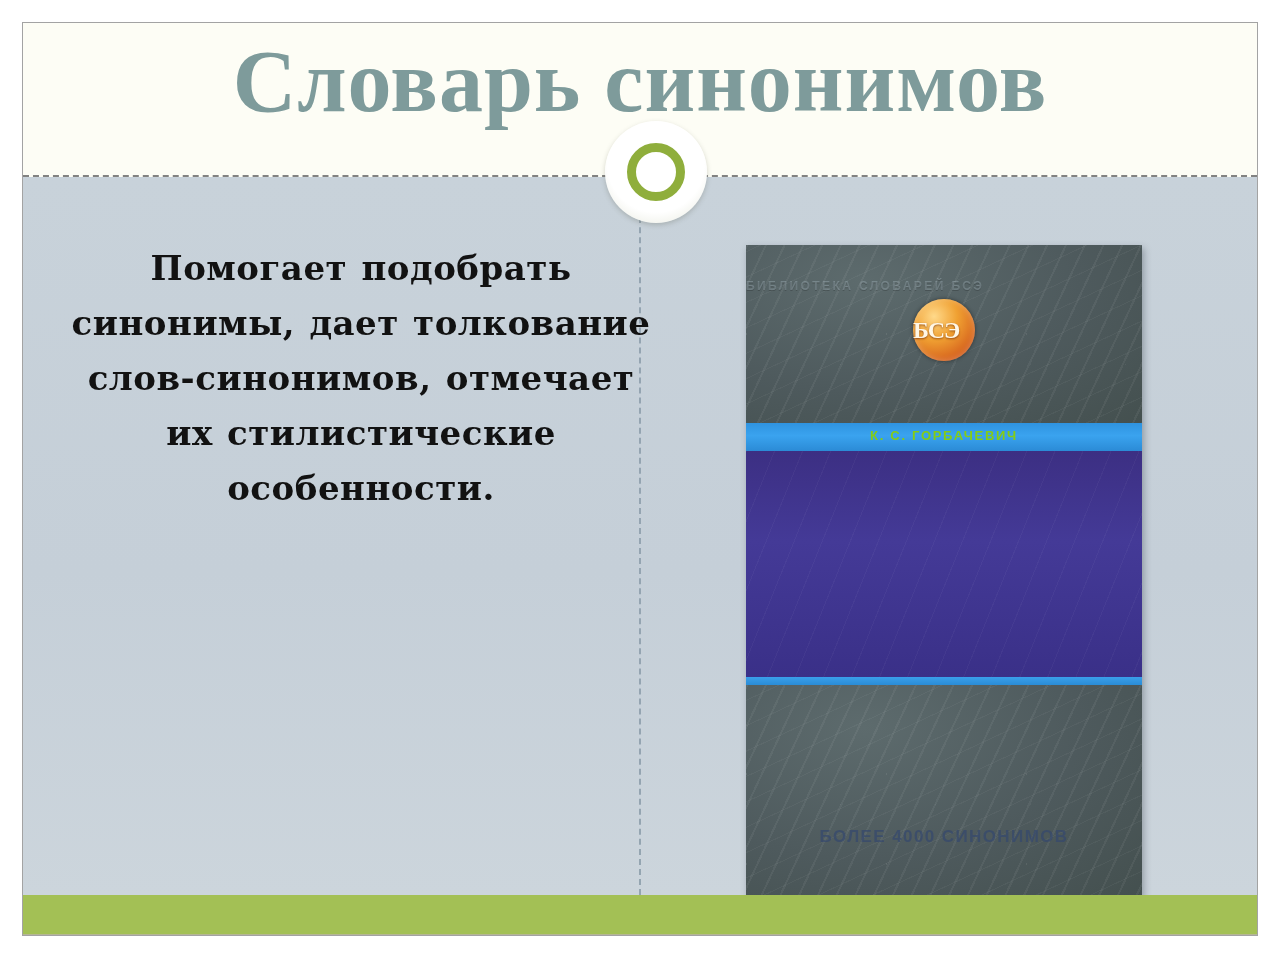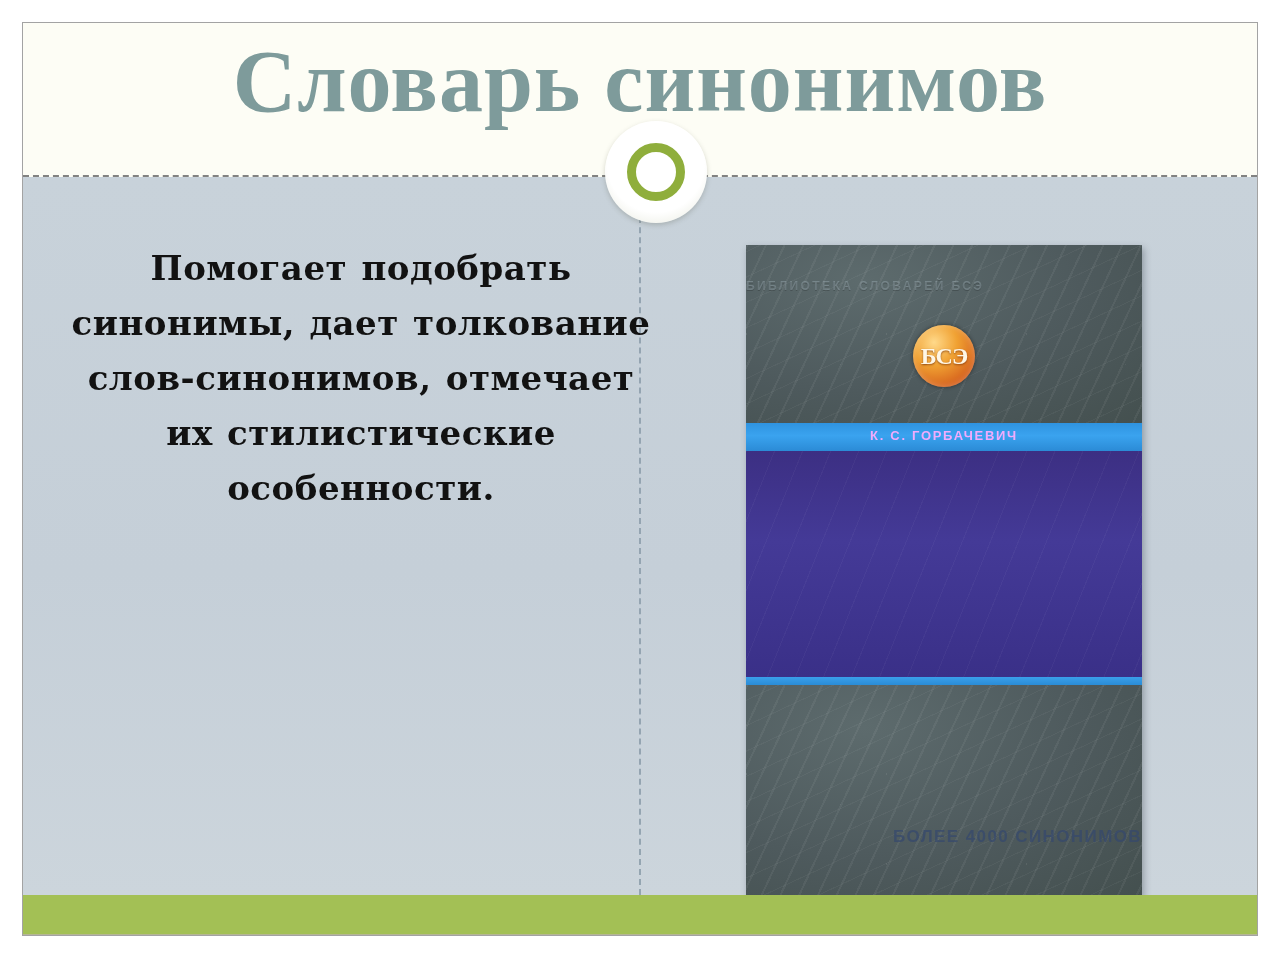--- a/index.html
+++ b/index.html
@@ -155,13 +155,13 @@
 
   .emblem {
     position:absolute;
-    left:50%; top:80px;
+    left:50%; top:54px;
     margin-left:-31px;
     width:62px; height:62px;
     border-radius:50%;
     background:radial-gradient(circle at 34% 28%, #ffd98a 0%, #f0a132 38%, #d6621d 76%, #a63f12 100%);
     box-shadow:0 0 4px rgba(0,0,0,.45), inset 0 0 6px rgba(255,255,255,.3);
-    display:flex; align-items:center; justify-content:center;
+    display:flex; align-items:center; justify-content:flex-start;
   }
   .emblem-text {
     font-family:"Liberation Serif", serif;

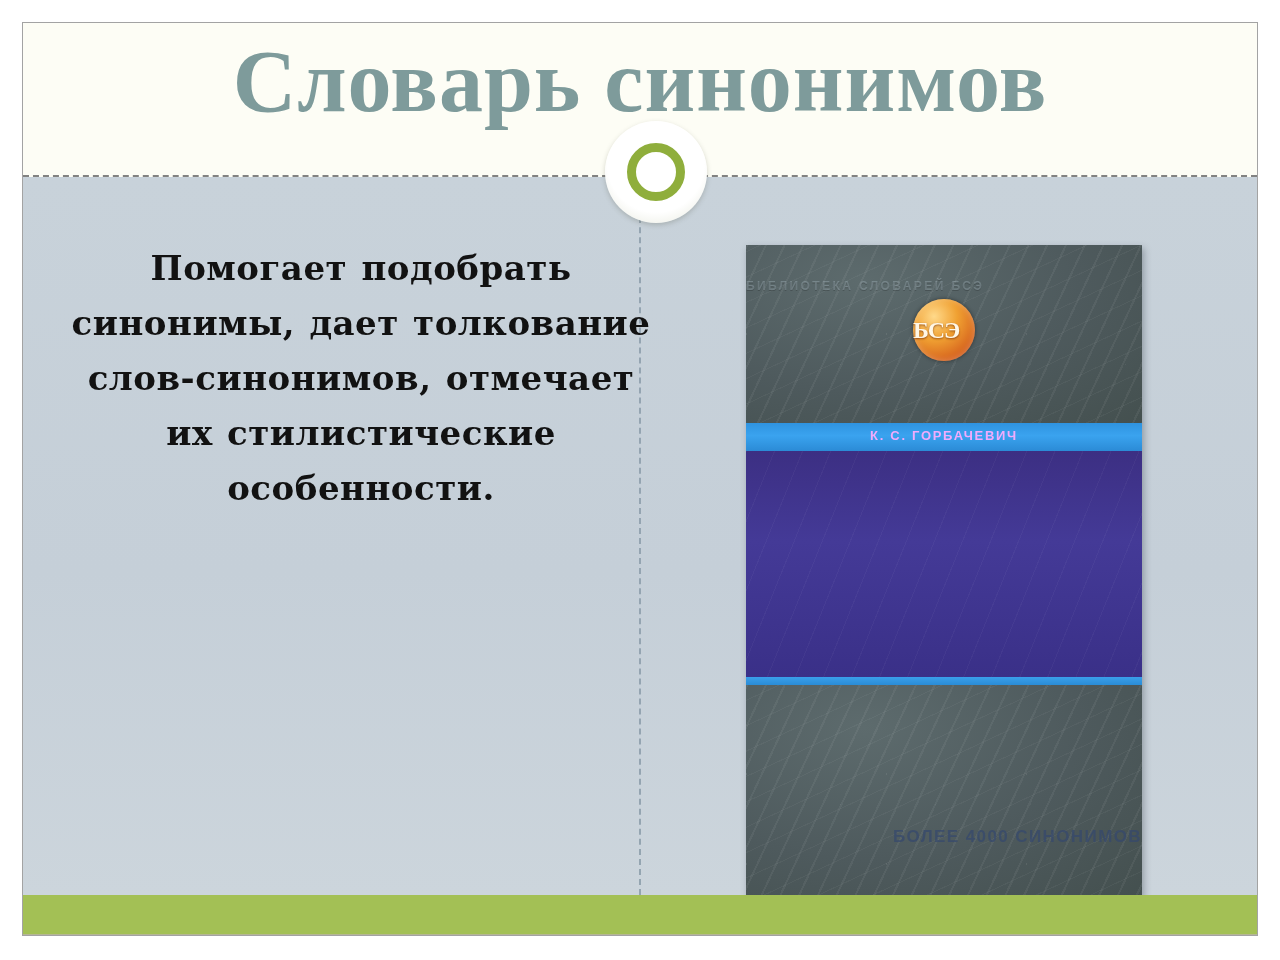--- a/index.html
+++ b/index.html
@@ -179,7 +179,7 @@
     font-size:13px;
     font-weight:bold;
     letter-spacing:1.7px;
-    color:#f0abfc;
+    color:#84cc16;
     white-space:nowrap;
     z-index:3;
   }

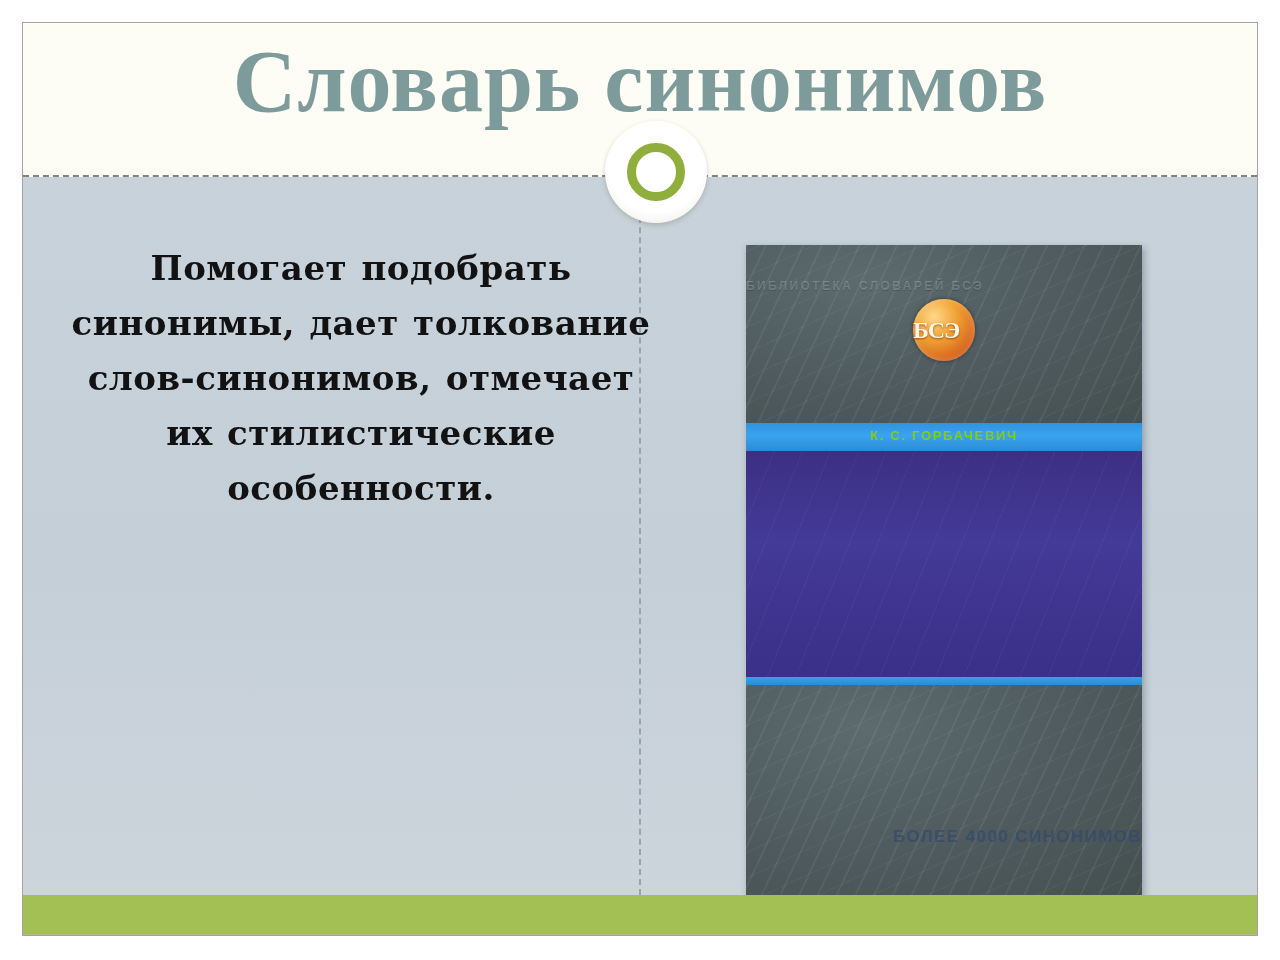--- a/index.html
+++ b/index.html
@@ -214,7 +214,7 @@
 
   .tagline {
     position:absolute; left:0; right:0; top:582px;
-    text-align:right; z-index:3;
+    text-align:center; z-index:3;
     font-family:"Liberation Sans", sans-serif;
     font-weight:bold;
     font-size:17px;

